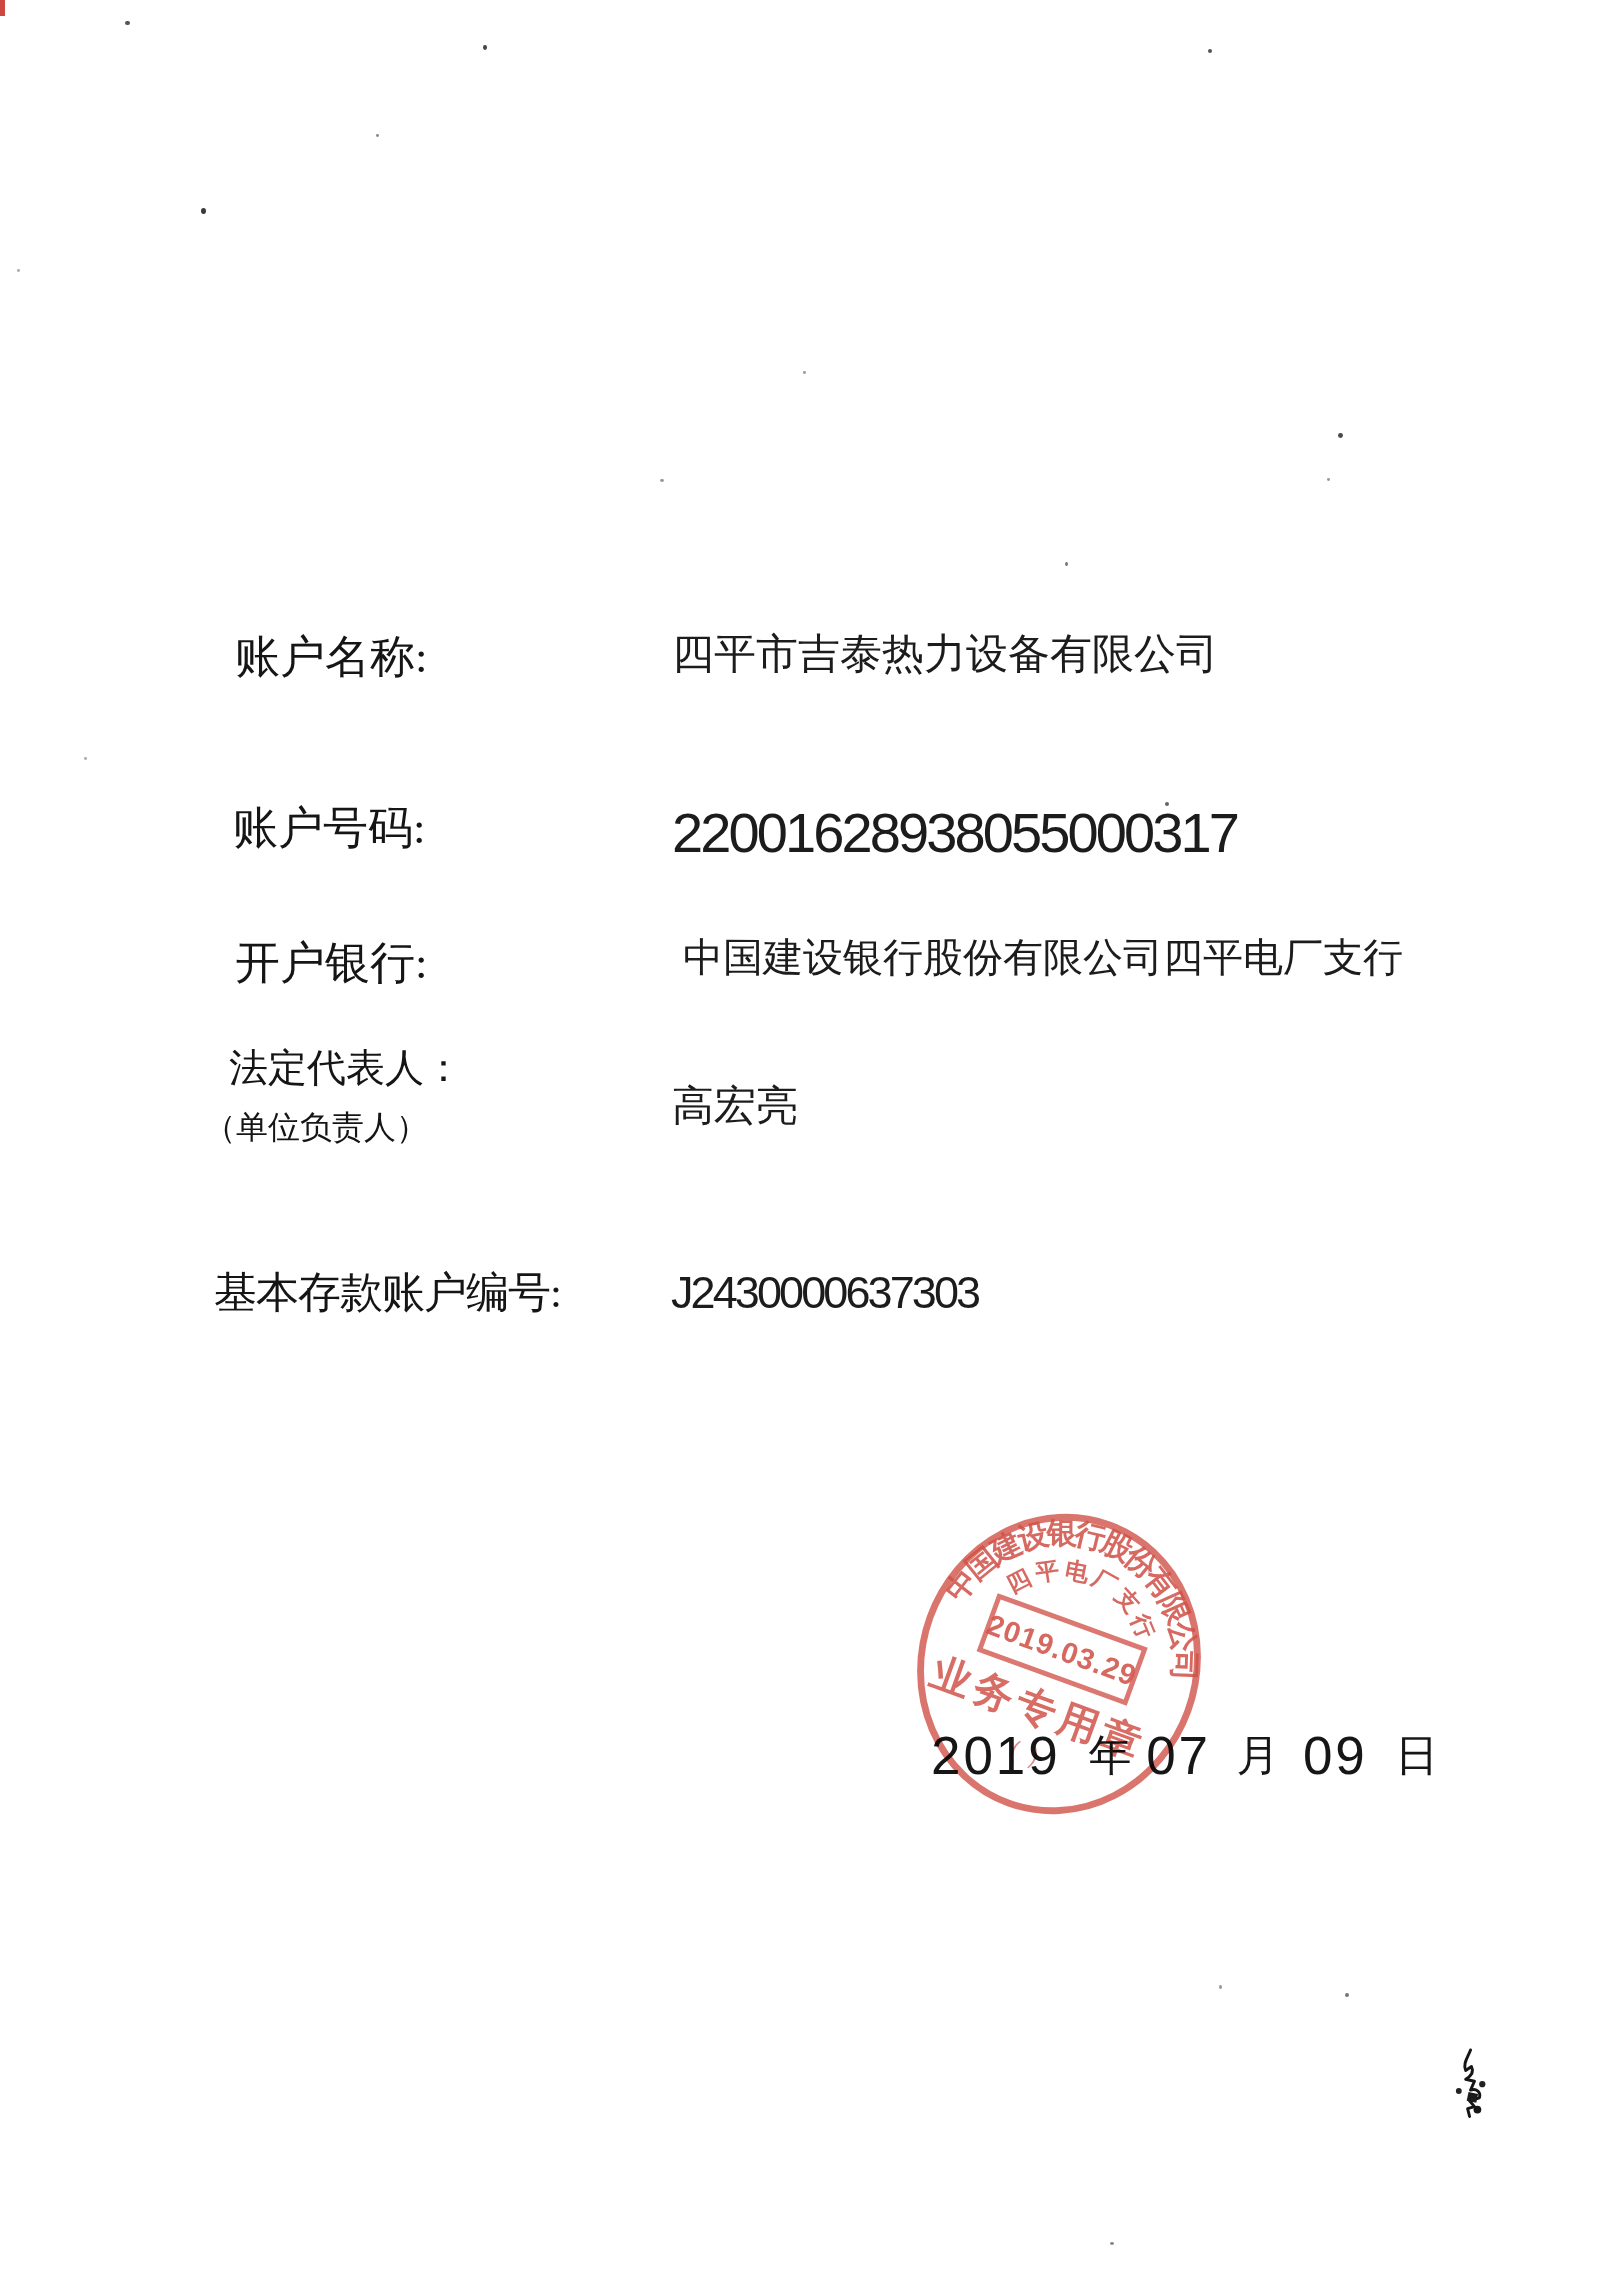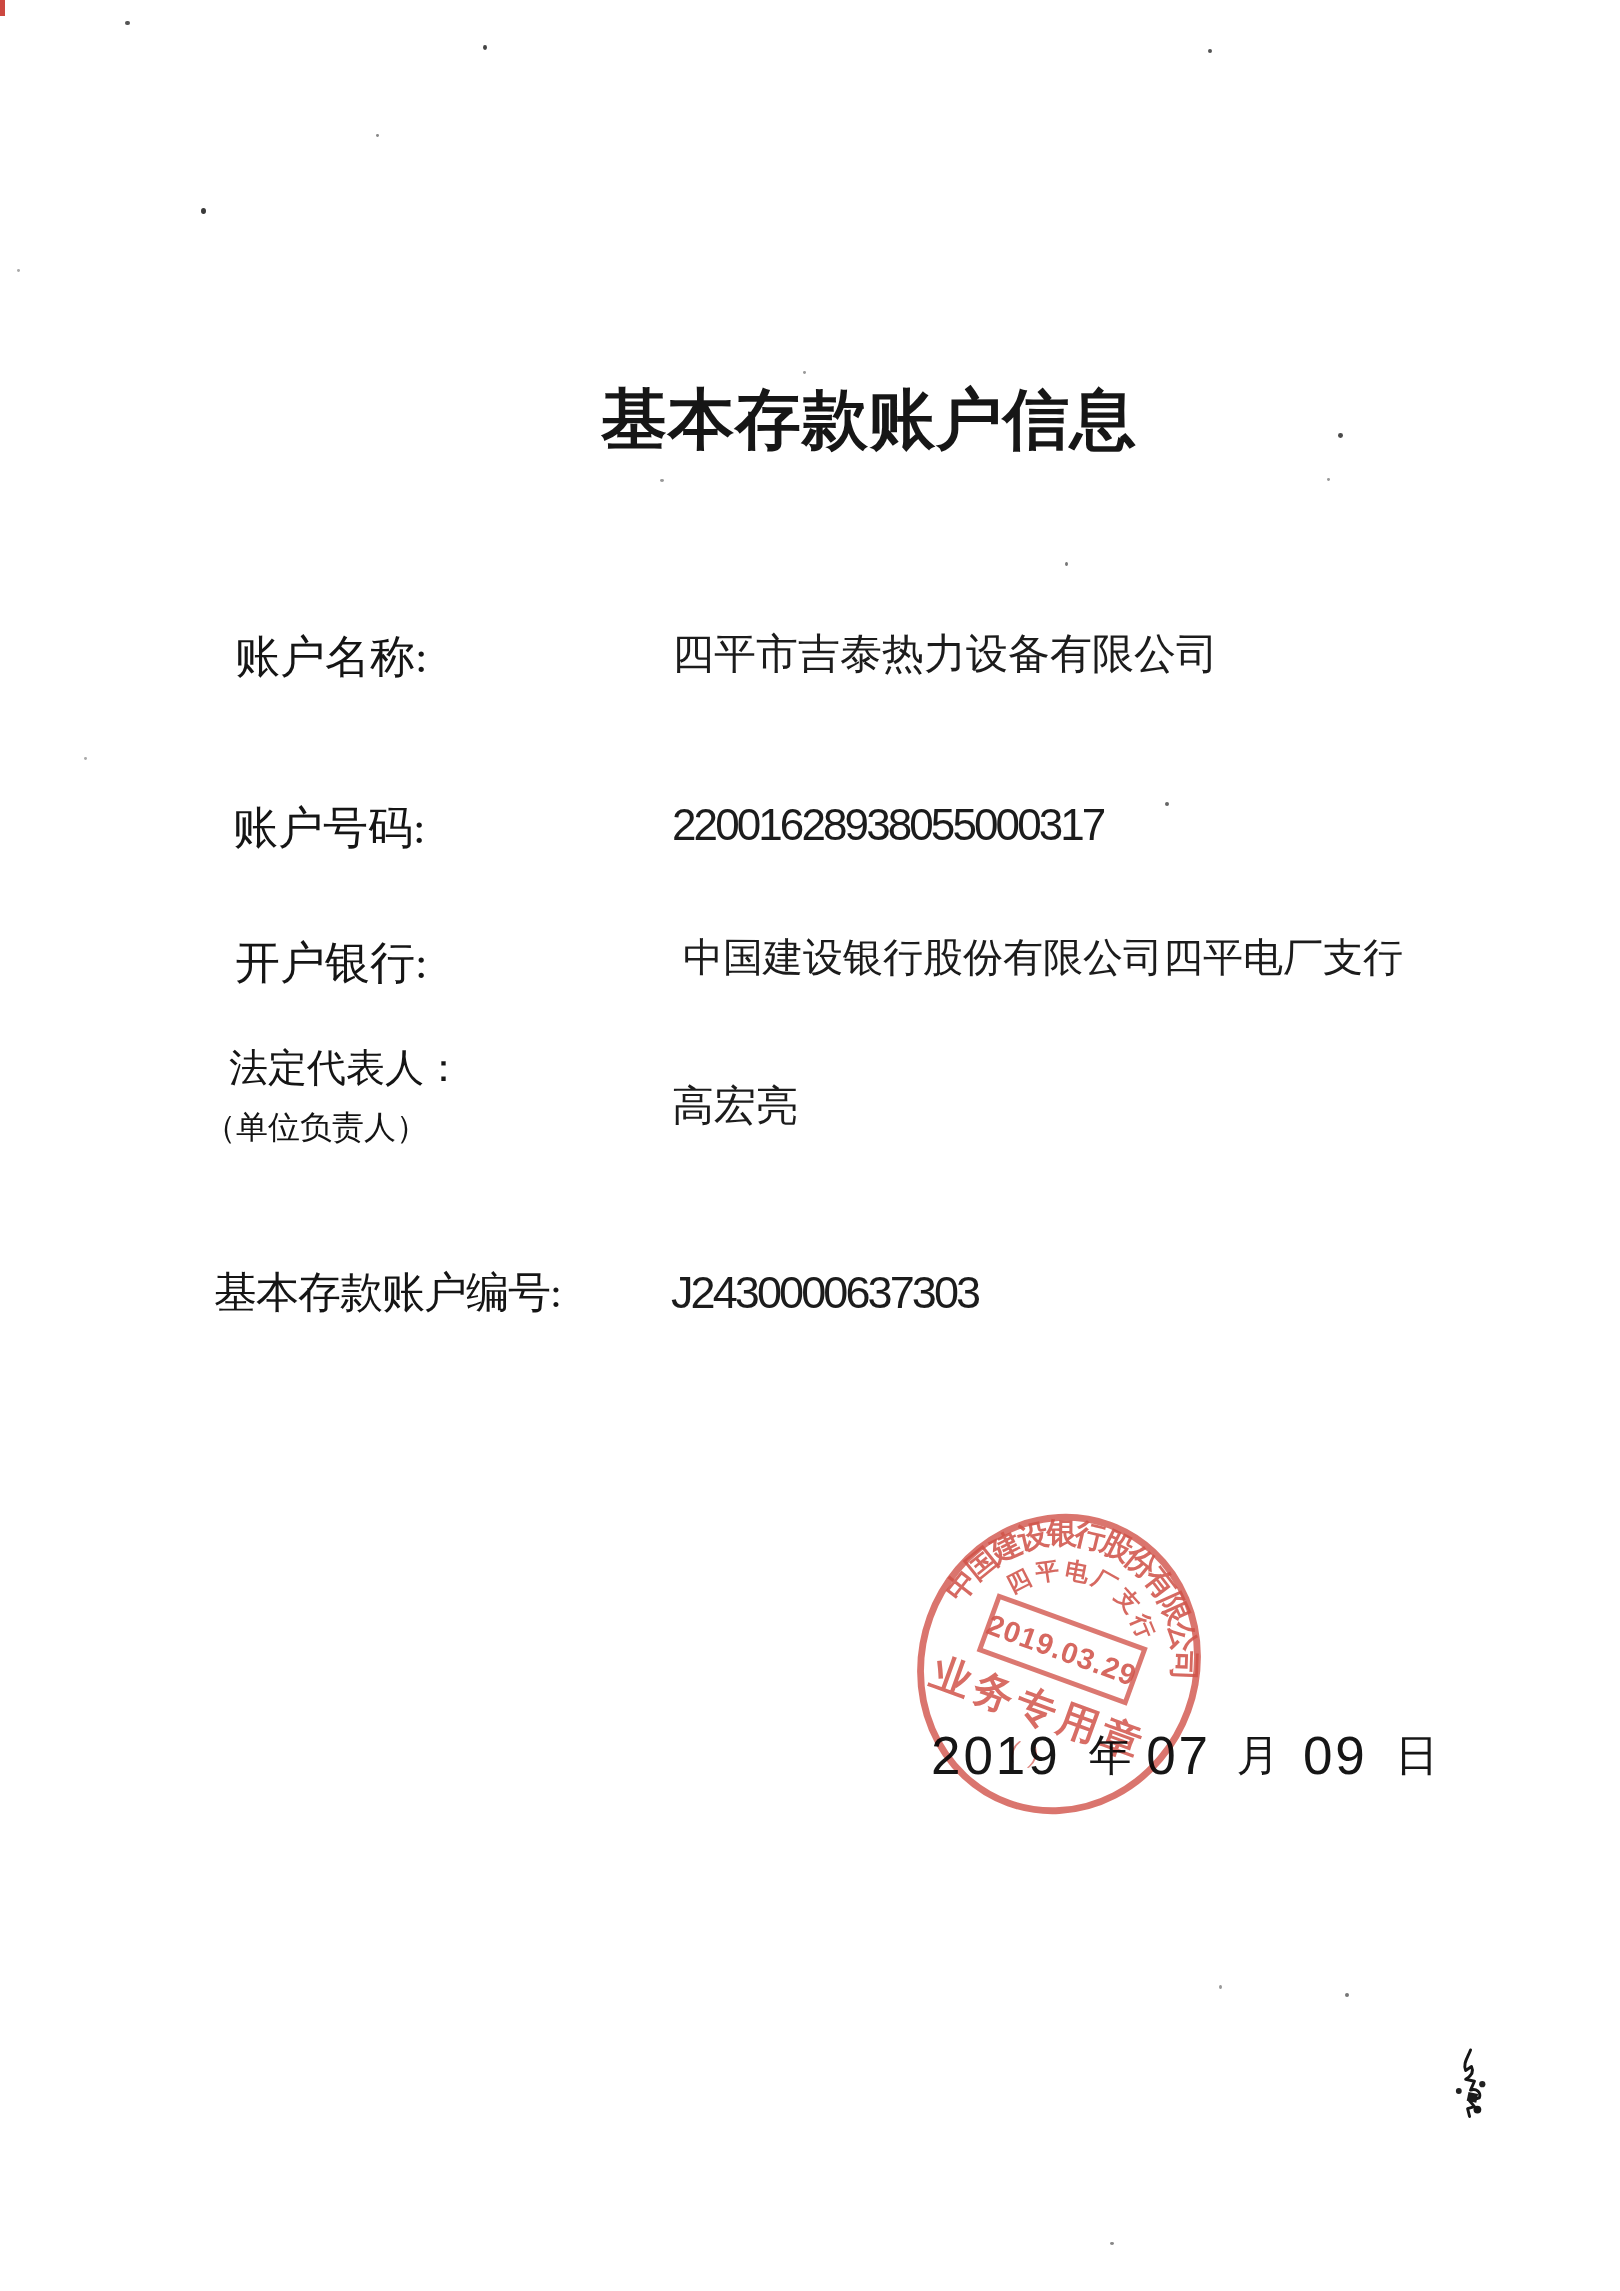--- a/index.html
+++ b/index.html
@@ -64,7 +64,6 @@
   <div class="speck" style="left:1345px;top:1993px;width:3.9px;height:3.9px;background:#777;"></div>
   <div class="speck" style="left:1110px;top:2242px;width:3.9px;height:2.9px;background:#888;"></div>
 
-  <div class="abs title" style="left:601px;top:375px;">基本存款账户信息</div>
 
   <div>
     <div class="abs lbl" style="left:235px;top:627px;">账户名称:</div>

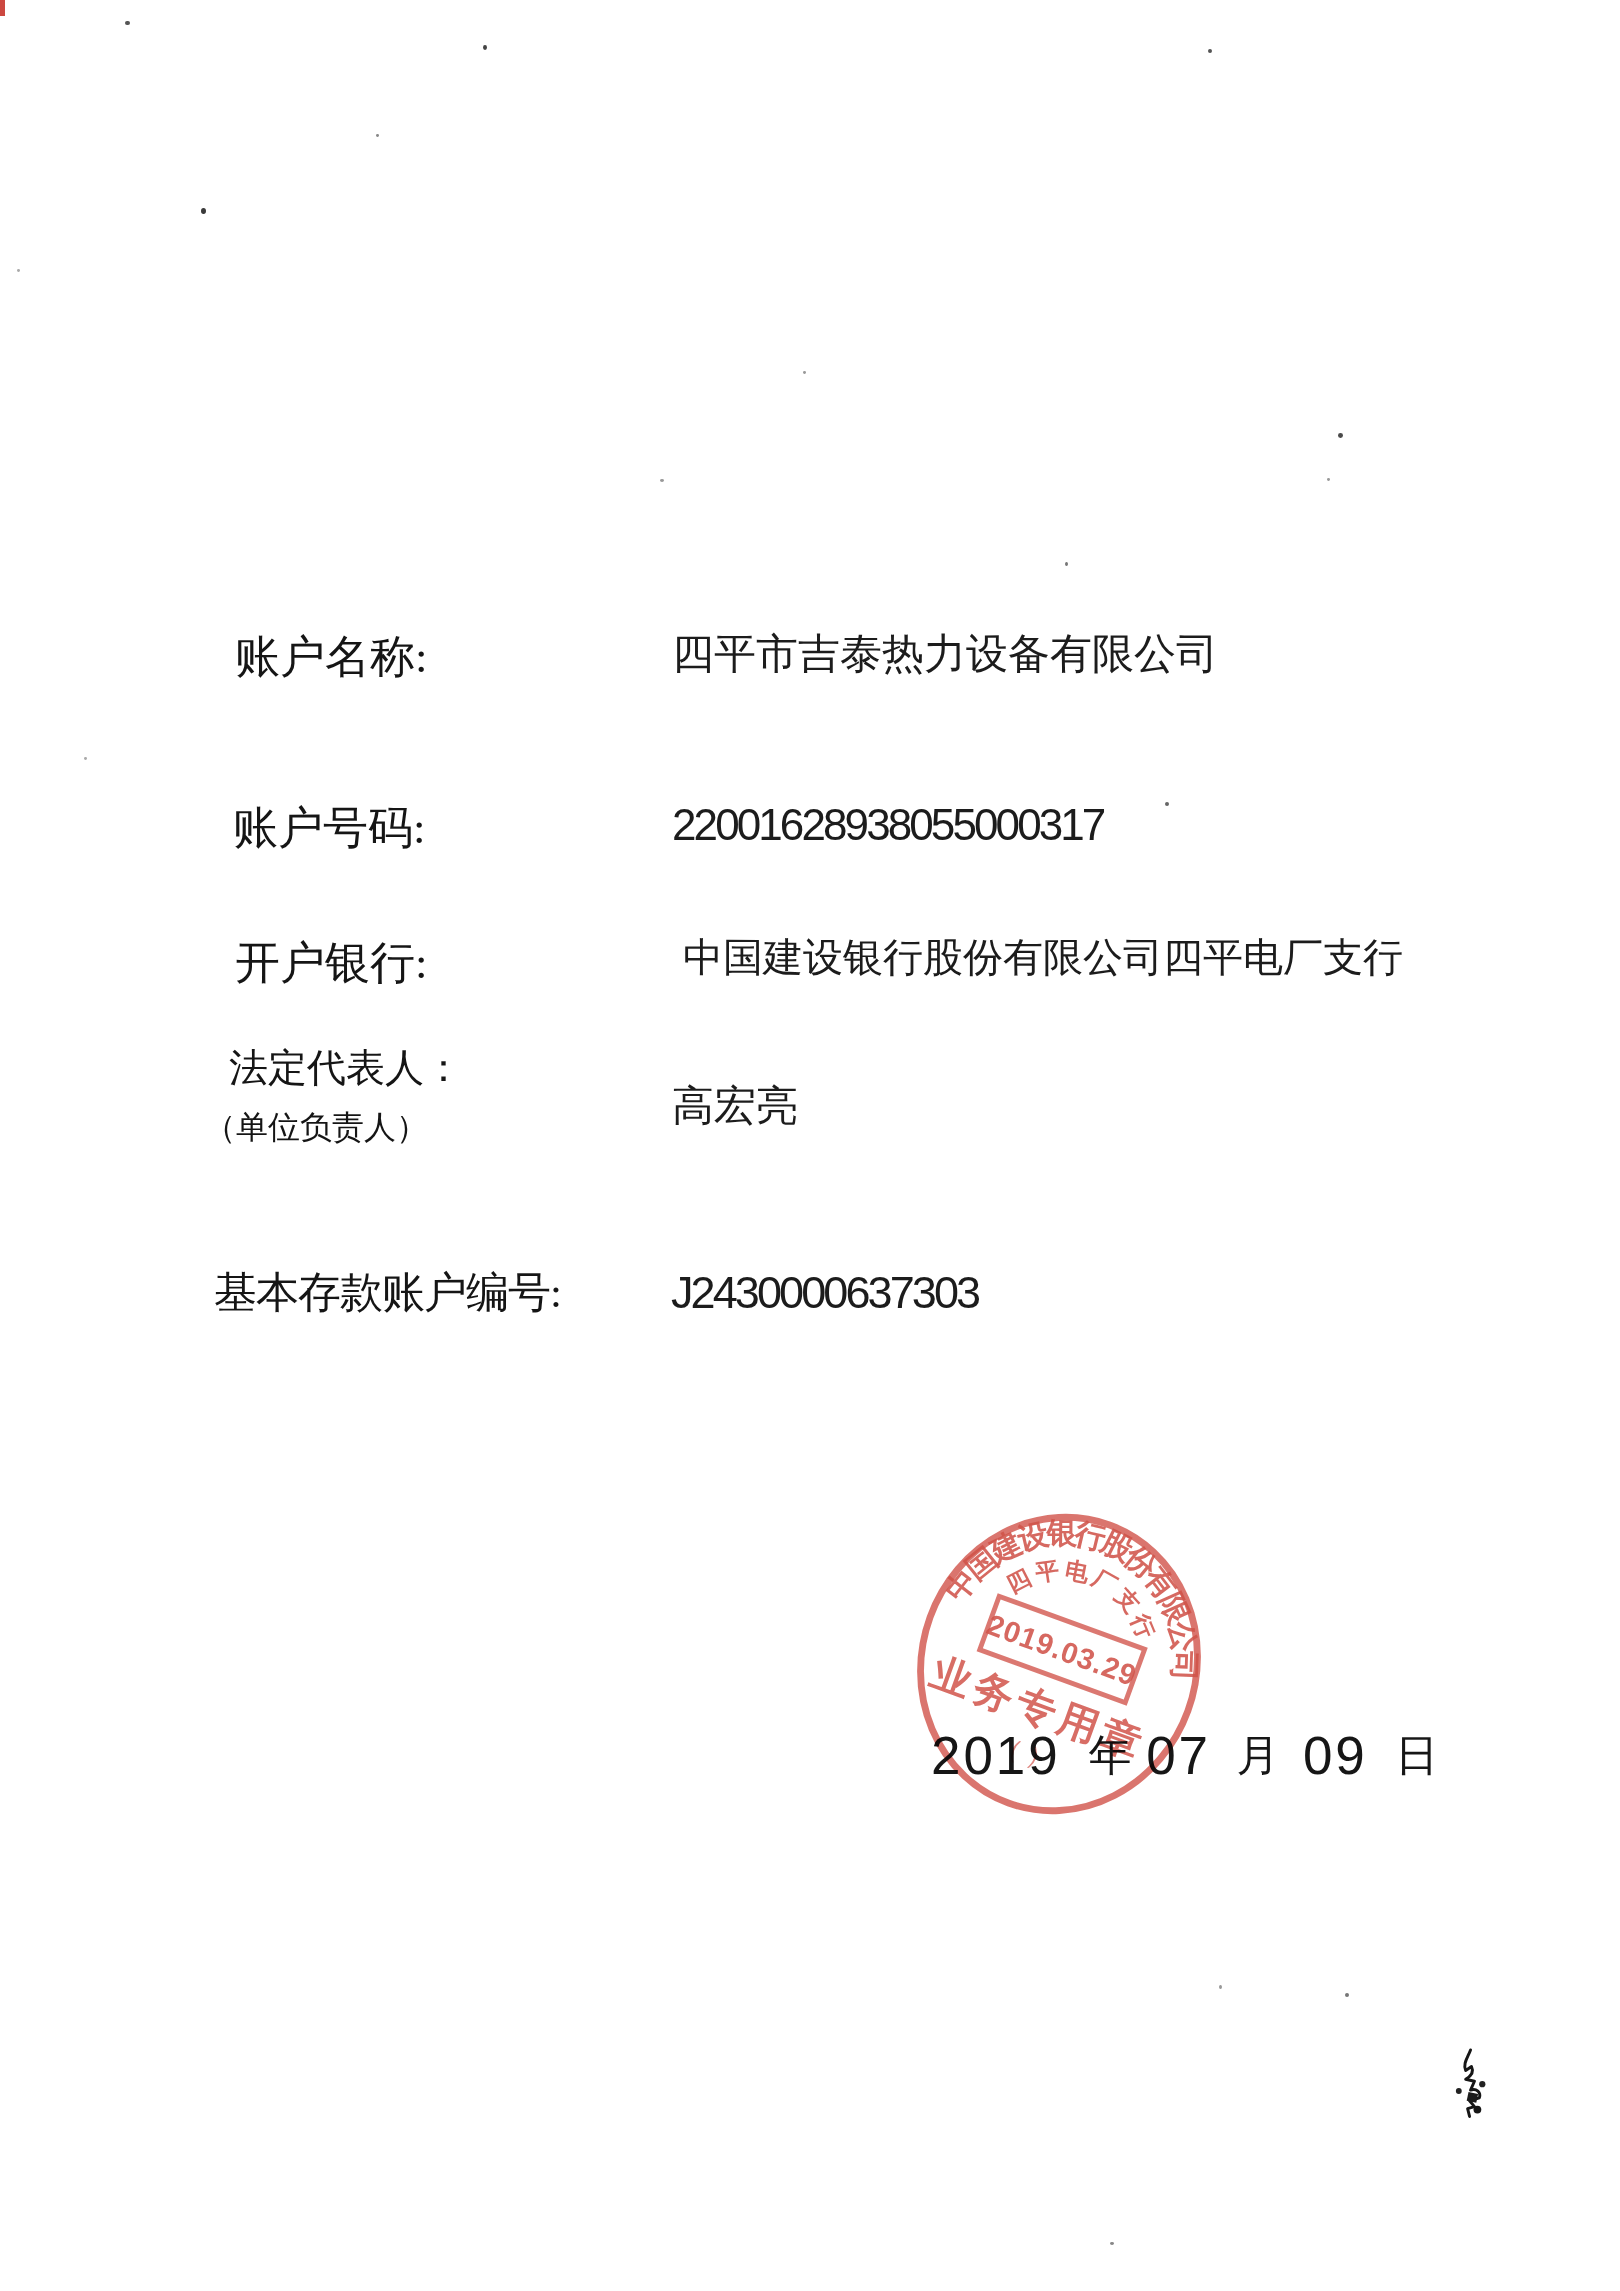--- a/index.html
+++ b/index.html
@@ -72,7 +72,7 @@
 
   <div>
     <div class="abs lbl" style="left:233px;top:798px;">账户号码:</div>
-    <div class="abs val num" style="left:672px;top:800px;font-size:44px;letter-spacing:-2.9px;">22001628938055000317</div>
+    <div class="abs val num" style="left:672px;top:800px;font-size:56px;letter-spacing:-2.9px;">22001628938055000317</div>
   </div>
 
   <div>

